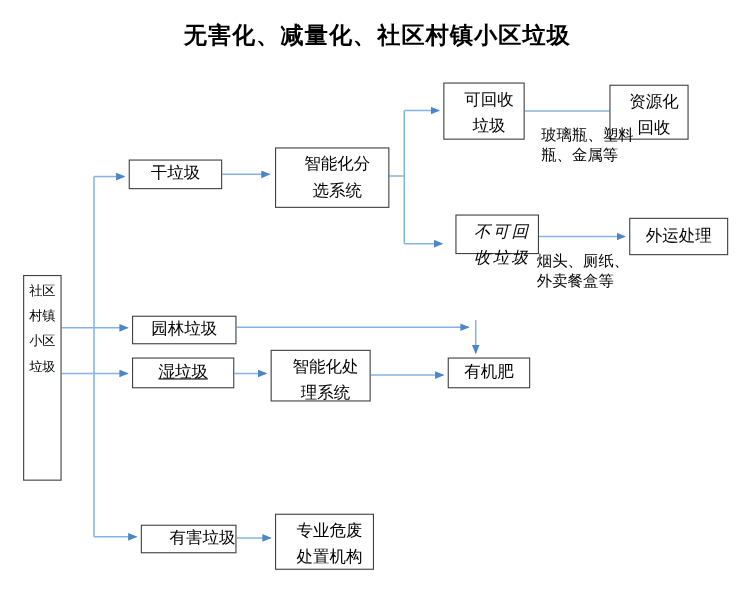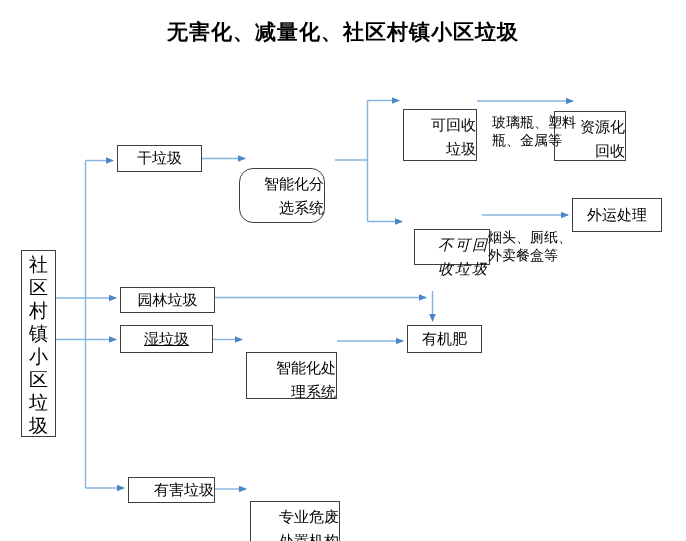--- a/index.html
+++ b/index.html
@@ -26,7 +26,7 @@
     font-size:15px;line-height:24px;white-space:pre-line;
     display:block;text-align:center;
   }
-  .box.two-line{text-align:right;padding:3px 0 0 9px;margin-top:34px;}
+  .box.two-line{text-align:center;padding:3px 0 0 9px;}
   
   .n-source{left:21px;top:250px;width:35px;height:187px;line-height:23px;padding-top:2px;font-size:19px;}
   .n-dry{left:117px;top:145px;width:85px;height:27px;line-height:24px;}

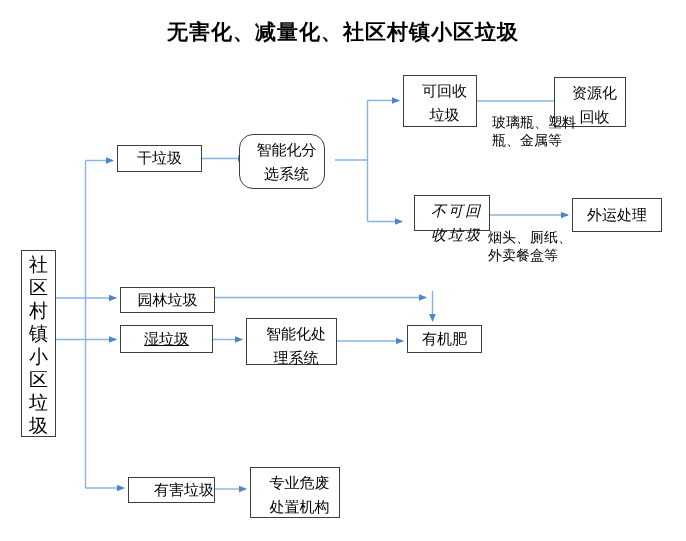--- a/index.html
+++ b/index.html
@@ -30,7 +30,7 @@
   
   .n-source{left:21px;top:250px;width:35px;height:187px;line-height:23px;padding-top:2px;font-size:19px;}
   .n-dry{left:117px;top:145px;width:85px;height:27px;line-height:24px;}
-  .n-sort{left:239px;top:134px;width:86px;height:55px;border-radius:14px;}
+  .n-sort{left:250px;top:134px;width:104px;height:55px;}
   .n-recyclable{left:403px;top:75px;width:74px;height:52px;padding-left:11px;}
   .n-resource{left:554px;top:77px;width:72px;height:50px;padding-left:11px;}
   .n-nonrec{left:414px;top:195px;width:76px;height:36px;padding-left:9px;letter-spacing:2px;font-style:italic;}

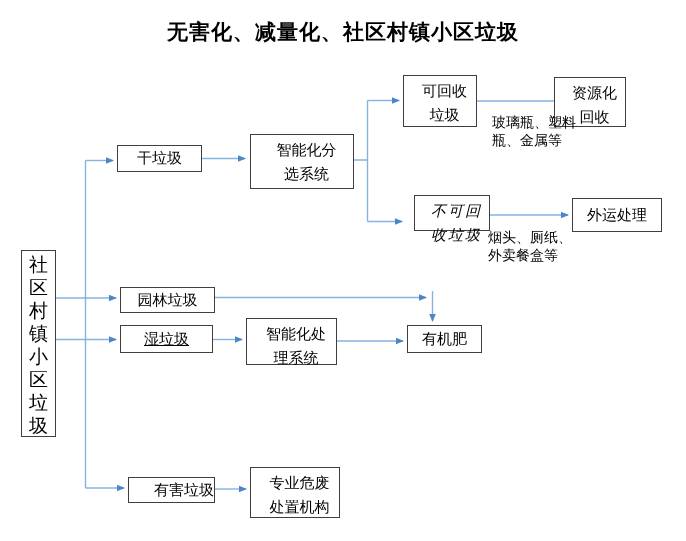--- a/index.html
+++ b/index.html
@@ -28,7 +28,7 @@
   }
   .box.two-line{text-align:center;padding:3px 0 0 9px;}
   
-  .n-source{left:21px;top:250px;width:35px;height:187px;line-height:23px;padding-top:2px;font-size:19px;}
+  .n-source{left:21px;top:250px;width:35px;height:187px;line-height:23px;padding-top:2px;font-size:12px;}
   .n-dry{left:117px;top:145px;width:85px;height:27px;line-height:24px;}
   .n-sort{left:250px;top:134px;width:104px;height:55px;}
   .n-recyclable{left:403px;top:75px;width:74px;height:52px;padding-left:11px;}

